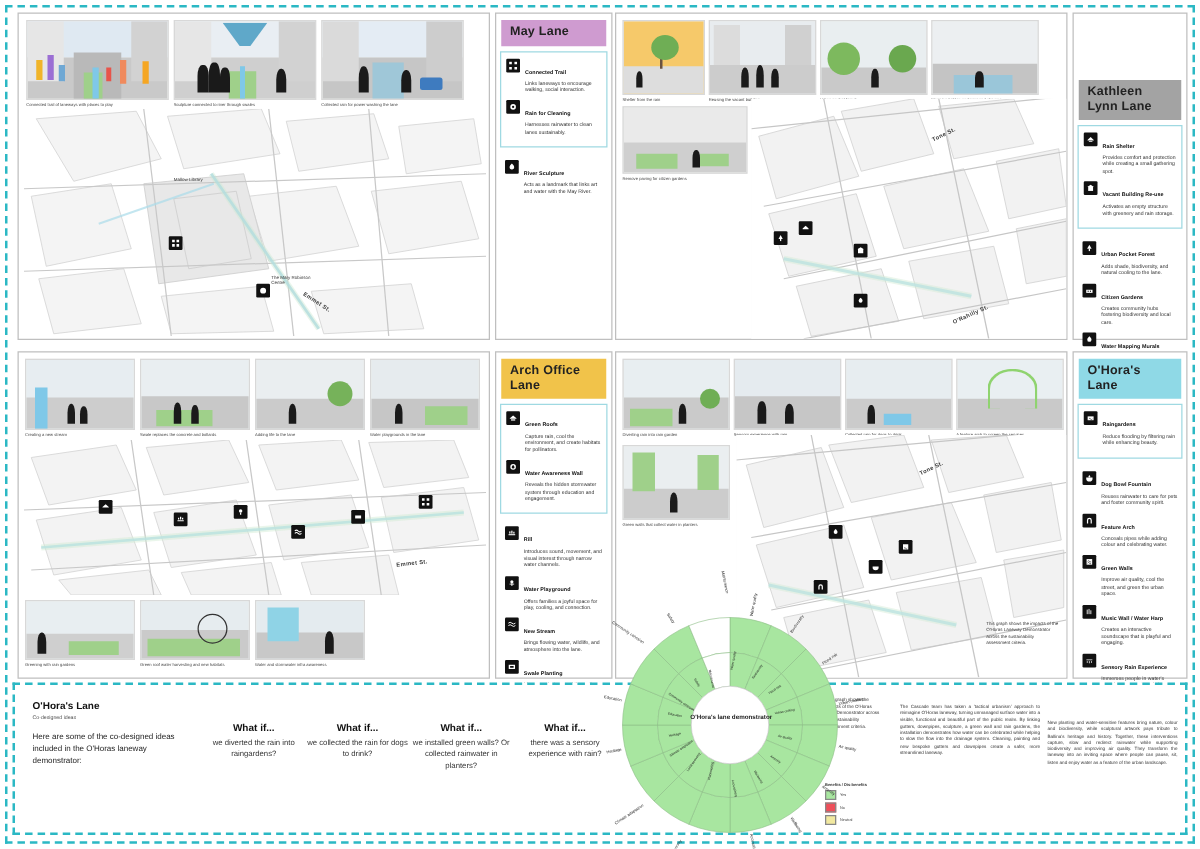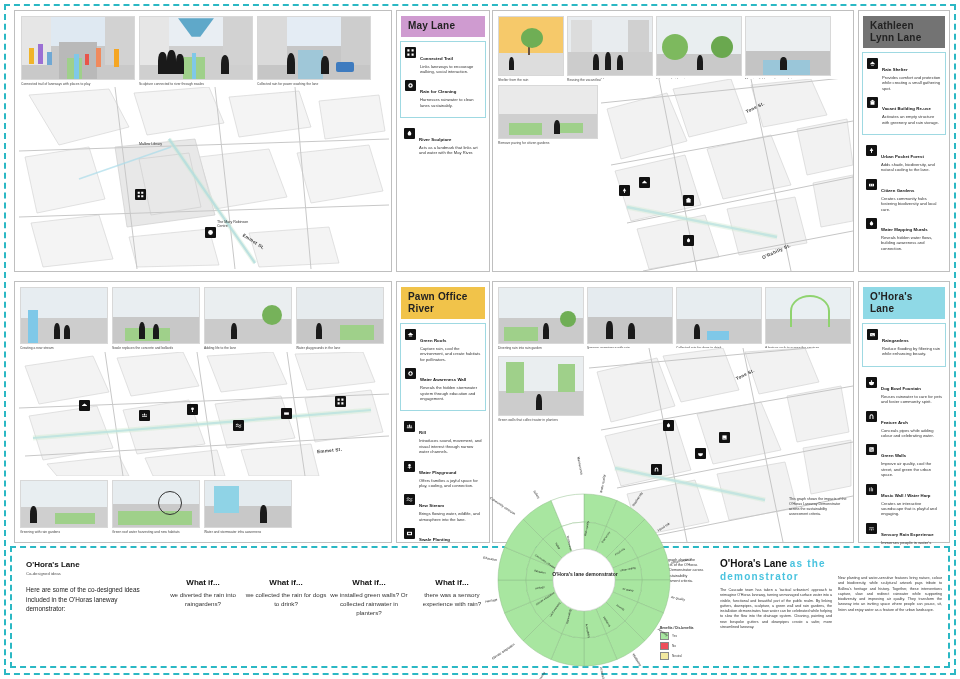--- a/index.html
+++ b/index.html
@@ -16,7 +16,7 @@
   .chip{font-size:10px;font-weight:700;letter-spacing:.2px;padding:4px 7px 5px 7px;
         color:#222;line-height:1.15;}
   .chip.may{background:#cf9bd0;}
-  .chip.kathleen{background:#737373;}
+  .chip.kathleen{background:#a3a3a3;margin-top:48px;}
   .chip.pawn{background:#f1c34a;}
   .chip.ohora{background:#8fd9e6;}
 

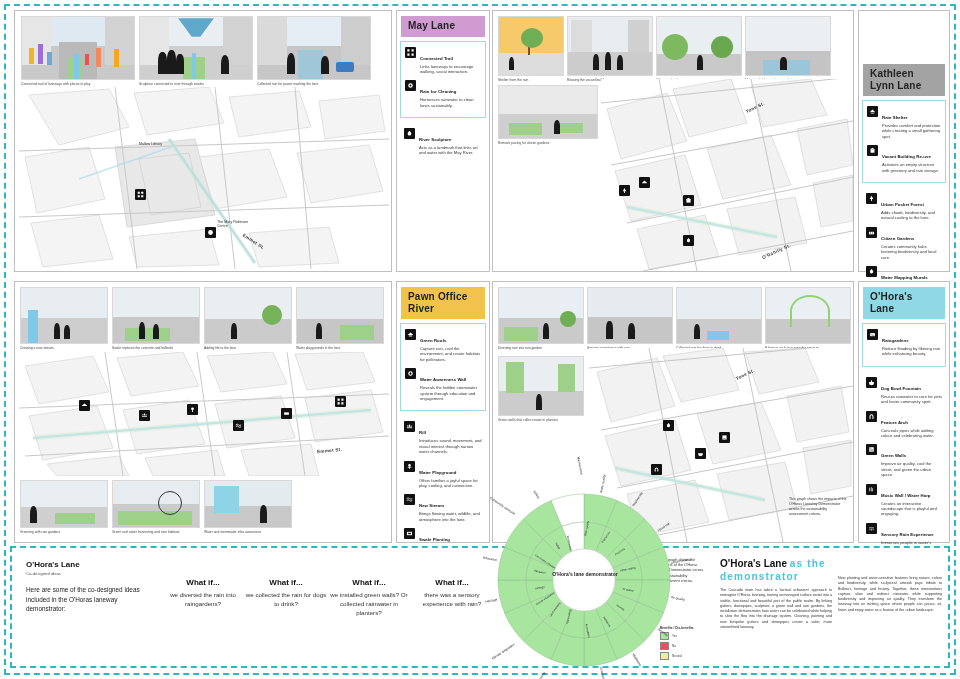--- a/index.html
+++ b/index.html
@@ -542,7 +542,7 @@
 
   <div class="panel" style="left:396px;top:281px;width:94px;height:262px;">
     <div style="padding:5px 4px 0 4px;">
-      <div class="chip pawn">Pawn Office River</div>
+      <div class="chip pawn">Arch Office Lane</div>
     </div>
     <div class="legend-box">
       <div class="leg-item">

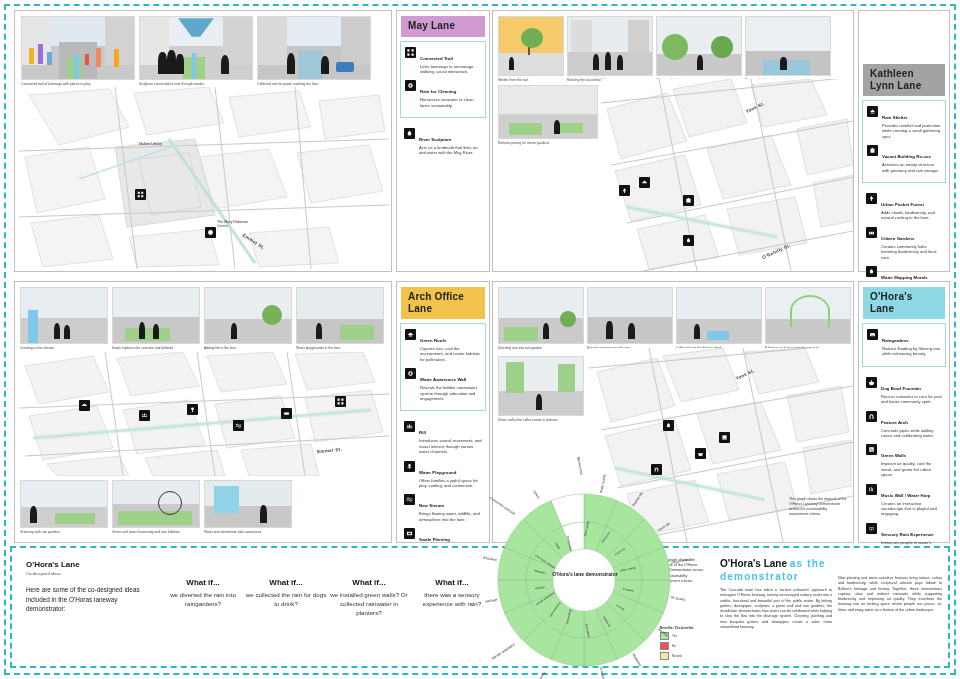--- a/index.html
+++ b/index.html
@@ -864,10 +864,6 @@
     </div>
 
     <div style="position:absolute;left:708px;top:10px;width:112px;">
-      <div class="demo-h">
-        <span>O'Hora's Lane</span>
-        <em>as the demonstrator</em>
-      </div>
       <div class="demo-p" style="margin-top:5px;">The Cascade team has taken a 'tactical urbanism' approach to reimagine O'Horas laneway, turning unmanaged surface water into a visible, functional and beautiful part of the public realm. By linking gutters, downpipes, sculpture, a green wall and rain gardens, the installation demonstrates how water can be celebrated while helping to slow the flow into the drainage system. Cleaning, painting and new bespoke gutters and downpipes create a safer, more streamlined laneway.</div>
     </div>
     <div class="demo-p" style="position:absolute;left:826px;top:28px;width:104px;">New planting and water-sensitive features bring nature, colour and biodiversity, while sculptural artwork pays tribute to Ballina's heritage and history. Together, these interventions capture, slow and redirect rainwater while supporting biodiversity and improving air quality. They transform the laneway into an inviting space where people can pause, sit, listen and enjoy water as a feature of the urban landscape.</div>

